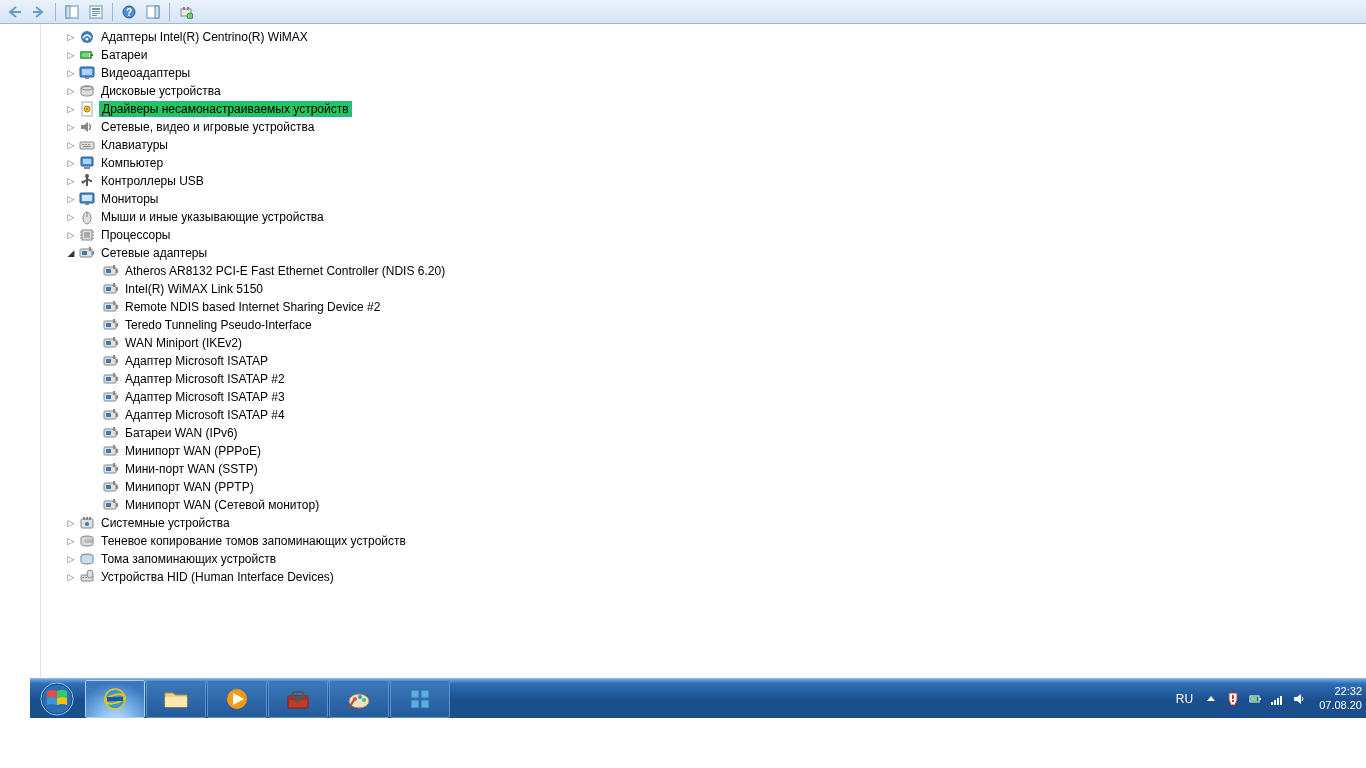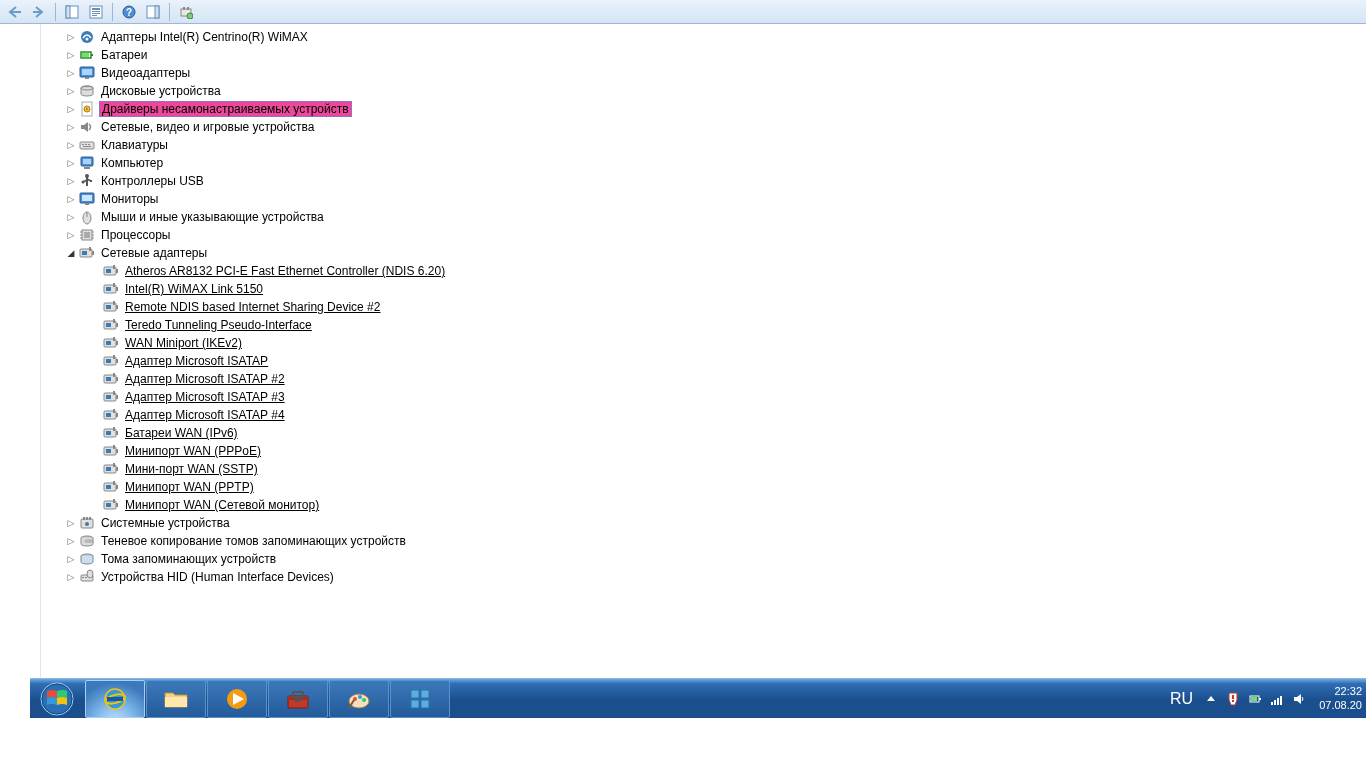--- a/index.html
+++ b/index.html
@@ -84,7 +84,7 @@
   }
   .label.selected {
     border: 1px dotted #3399ff;
-    background: #ec4899;
+    background: #22c55e;
   }
   
   .taskbar {

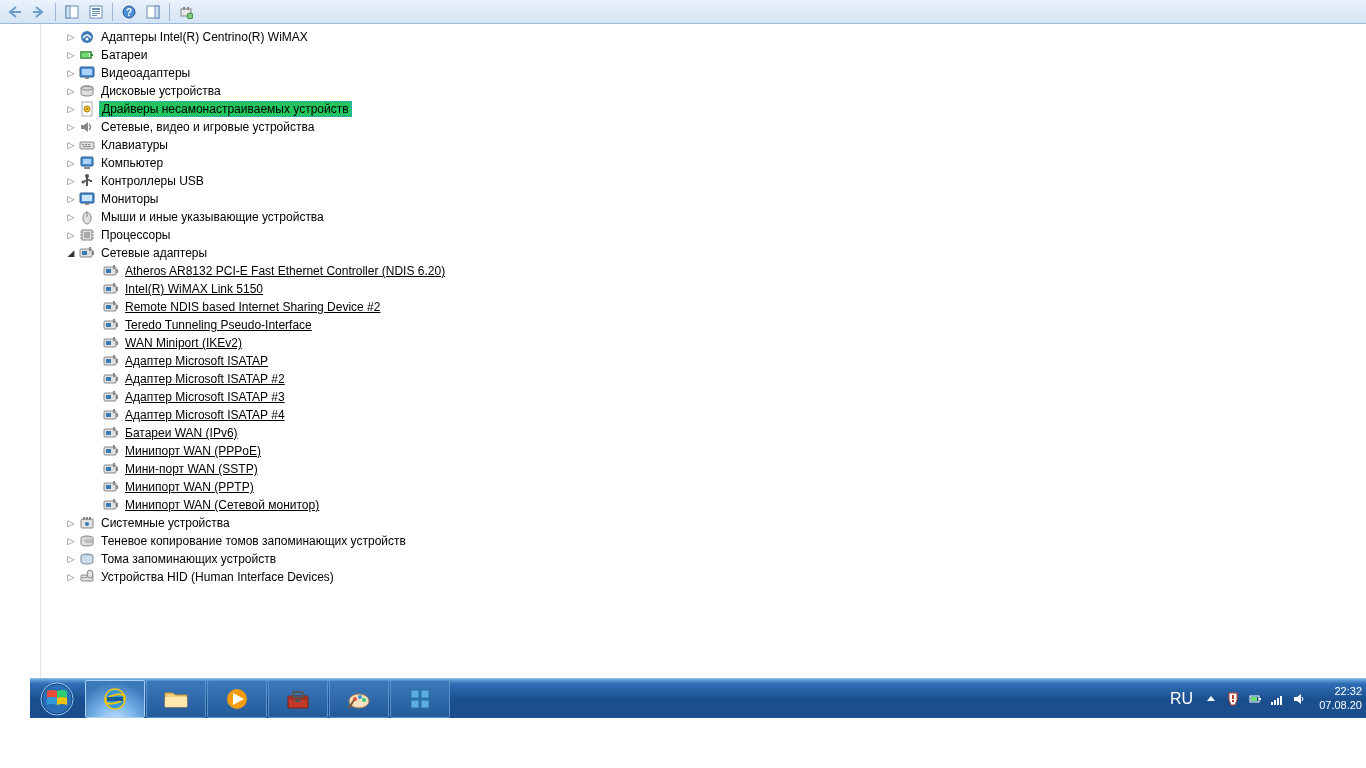--- a/index.html
+++ b/index.html
@@ -58,7 +58,7 @@
     padding-left: 24px;
     white-space: nowrap;
   }
-  .row.child { padding-left: 48px; text-decoration: underline; }
+  .row.child { padding-left: 48px; }
   .expander {
     width: 12px;
     height: 12px;

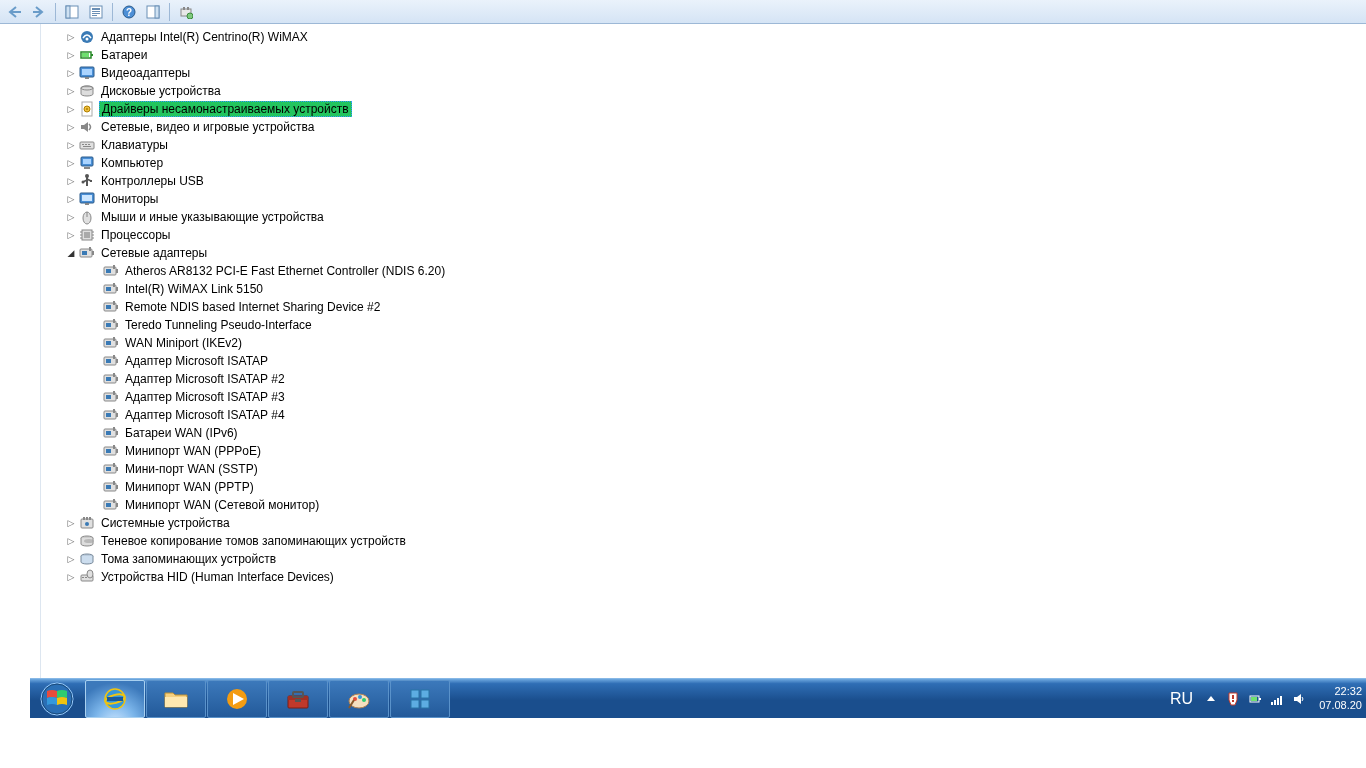--- a/index.html
+++ b/index.html
@@ -136,7 +136,7 @@
     font-size: 11px;
   }
   .systray .lang {
-    font-size: 16px;
+    font-size: 12px;
     padding: 0 4px;
     text-align: center;
   }

